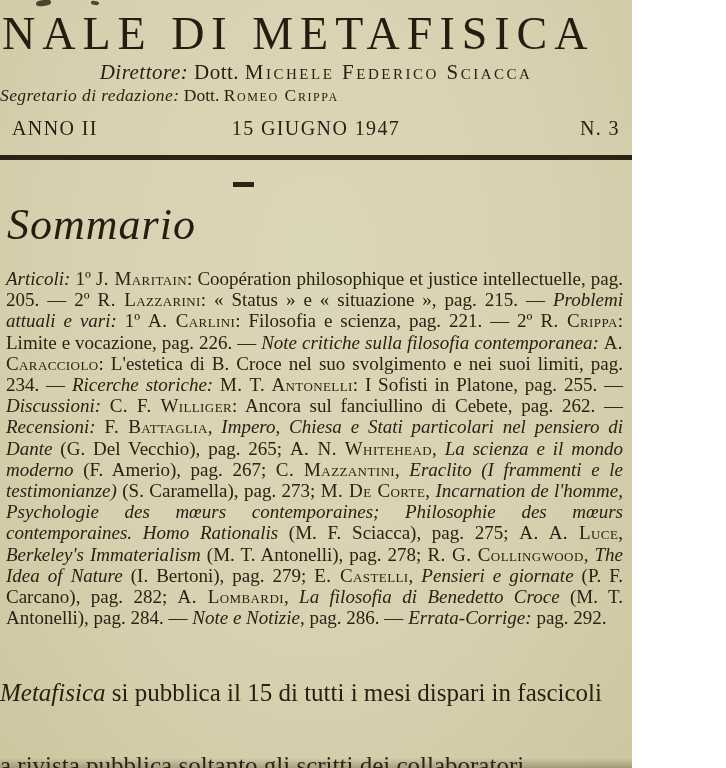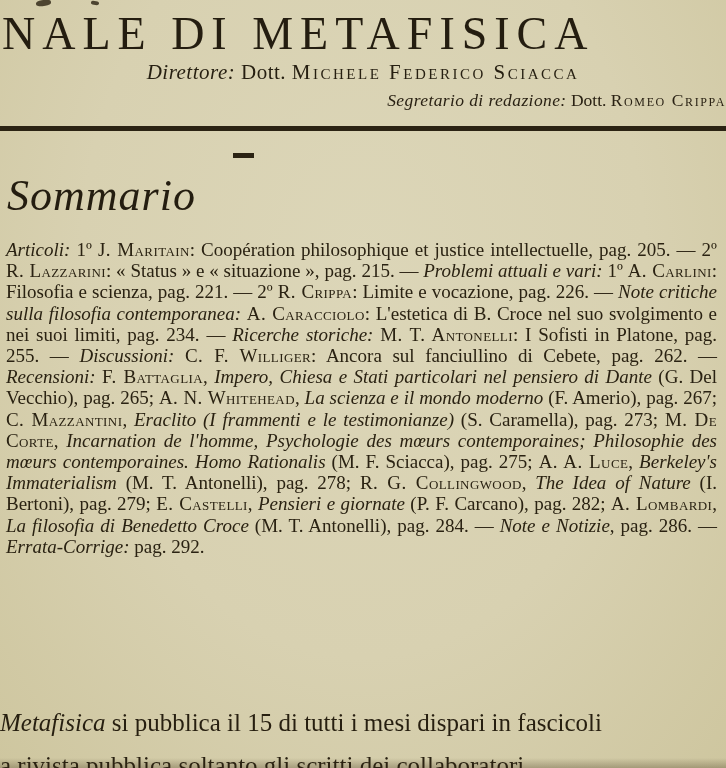--- a/index.html
+++ b/index.html
@@ -9,7 +9,7 @@
   }
   .page {
     position: relative;
-    width: 726px; height: 768px;
+    width: 632px; height: 768px;
     overflow: hidden;
     background: radial-gradient(ellipse at 50% 35%, #dcd6b8 0%, #d8d1b1 55%, #cec69f 100%);
     color: #2a2214;

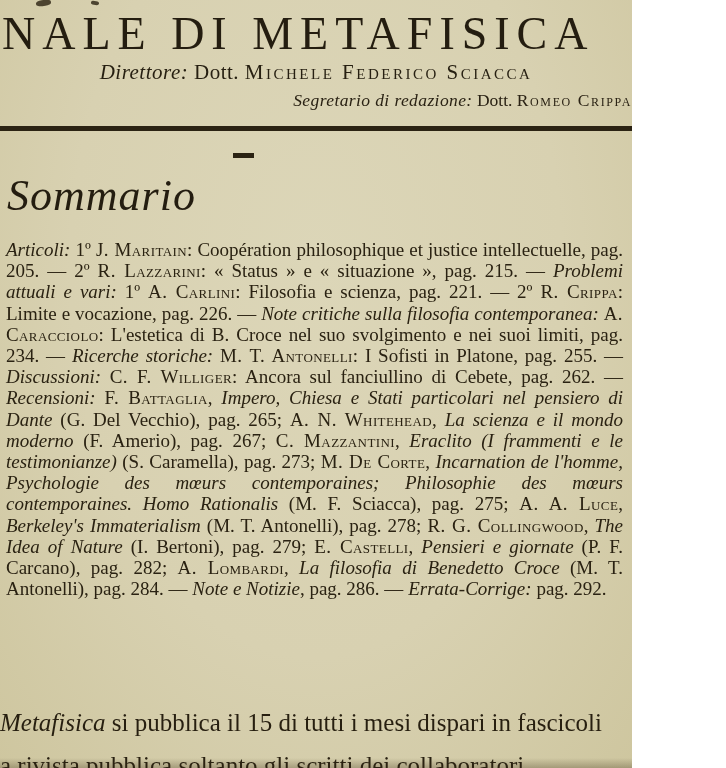--- a/index.html
+++ b/index.html
@@ -47,8 +47,7 @@
     letter-spacing: 2.5px;
   }
   .secretary-line {
-    margin-top: 5px;
-    text-align: right;
+    text-align: left;
     font-size: 17.5px;
     line-height: 21px;
     color: #2a2214;

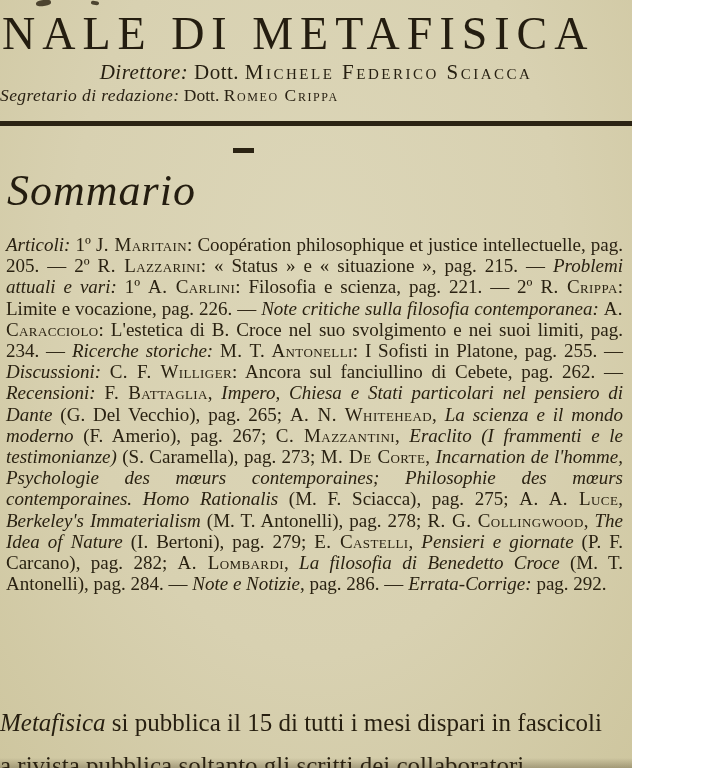--- a/index.html
+++ b/index.html
@@ -136,6 +136,11 @@
     <span class="name-caps">Romeo Crippa</span>
   </div>
 
+  <div class="issue-line">
+    <span class="left">ANNO II</span>
+    <span class="mid">15 GIUGNO 1947</span>
+    <span class="right">N. 3</span>
+  </div>
 
   <div class="rule-full"></div>
   <div class="rule-fragment"></div>

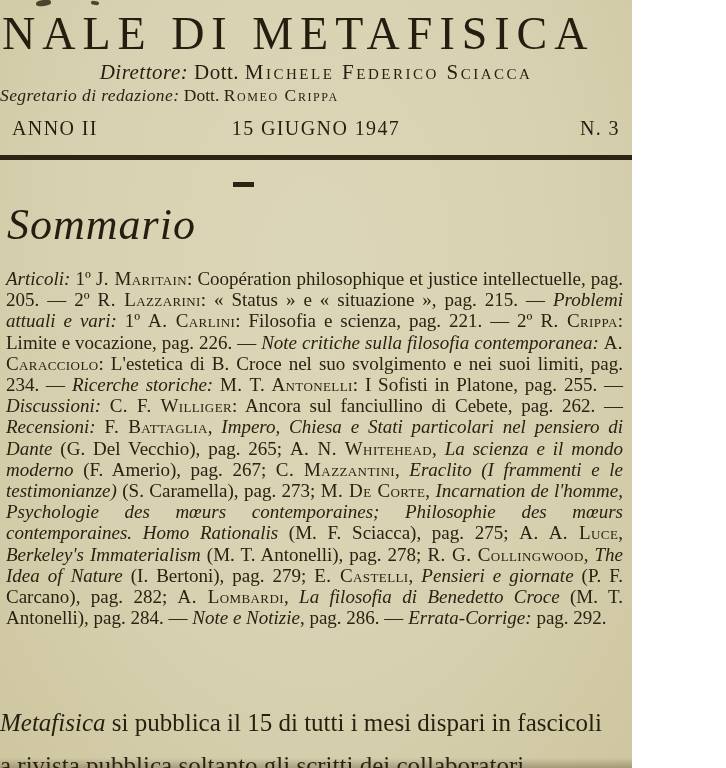--- a/index.html
+++ b/index.html
@@ -101,7 +101,7 @@
   .seg-sc { font-variant: small-caps; letter-spacing: 0.4px; }
 
   .footer-line-1 {
-    position: absolute; left: 0; right: 10px; top: 707px;
+    position: absolute; left: 0; right: 10px; top: 677px;
     font-size: 25px; line-height: 31px;
     white-space: nowrap;
     color: #271f10;

